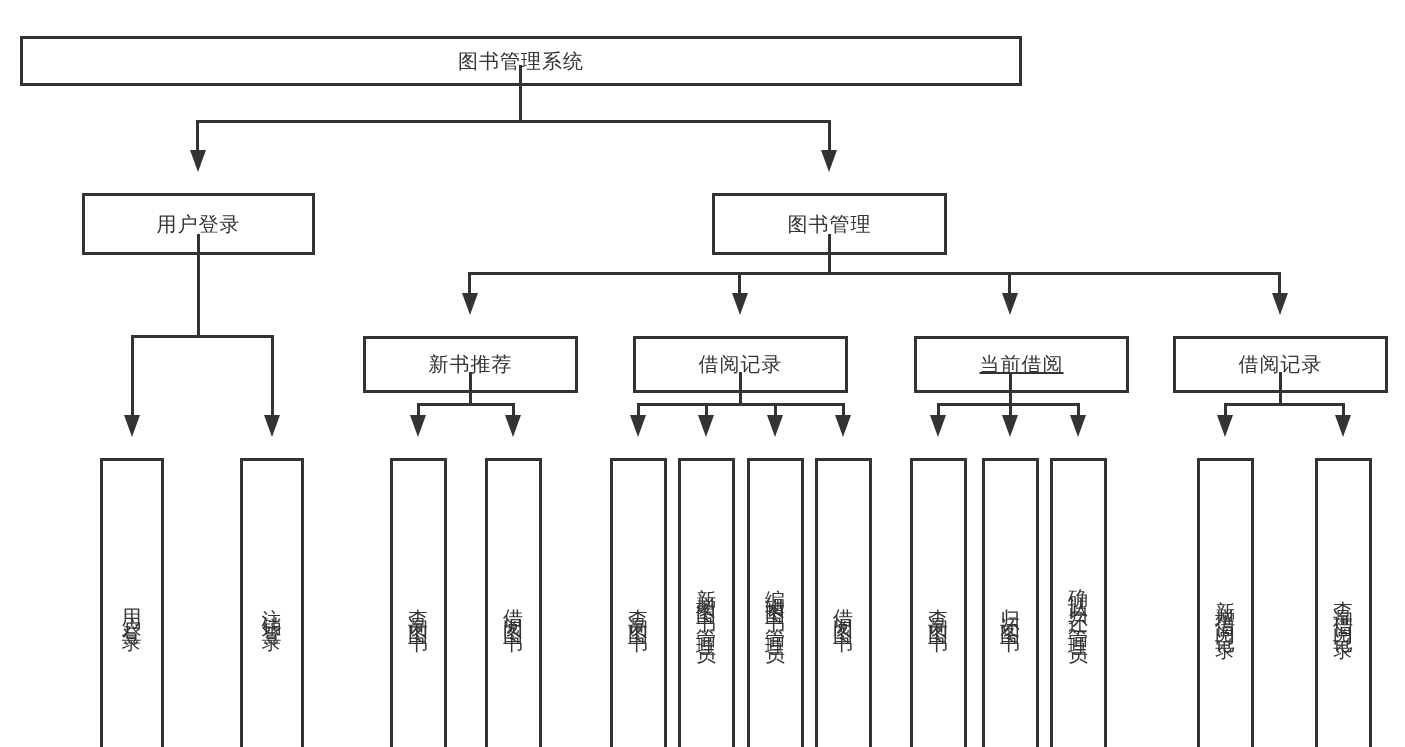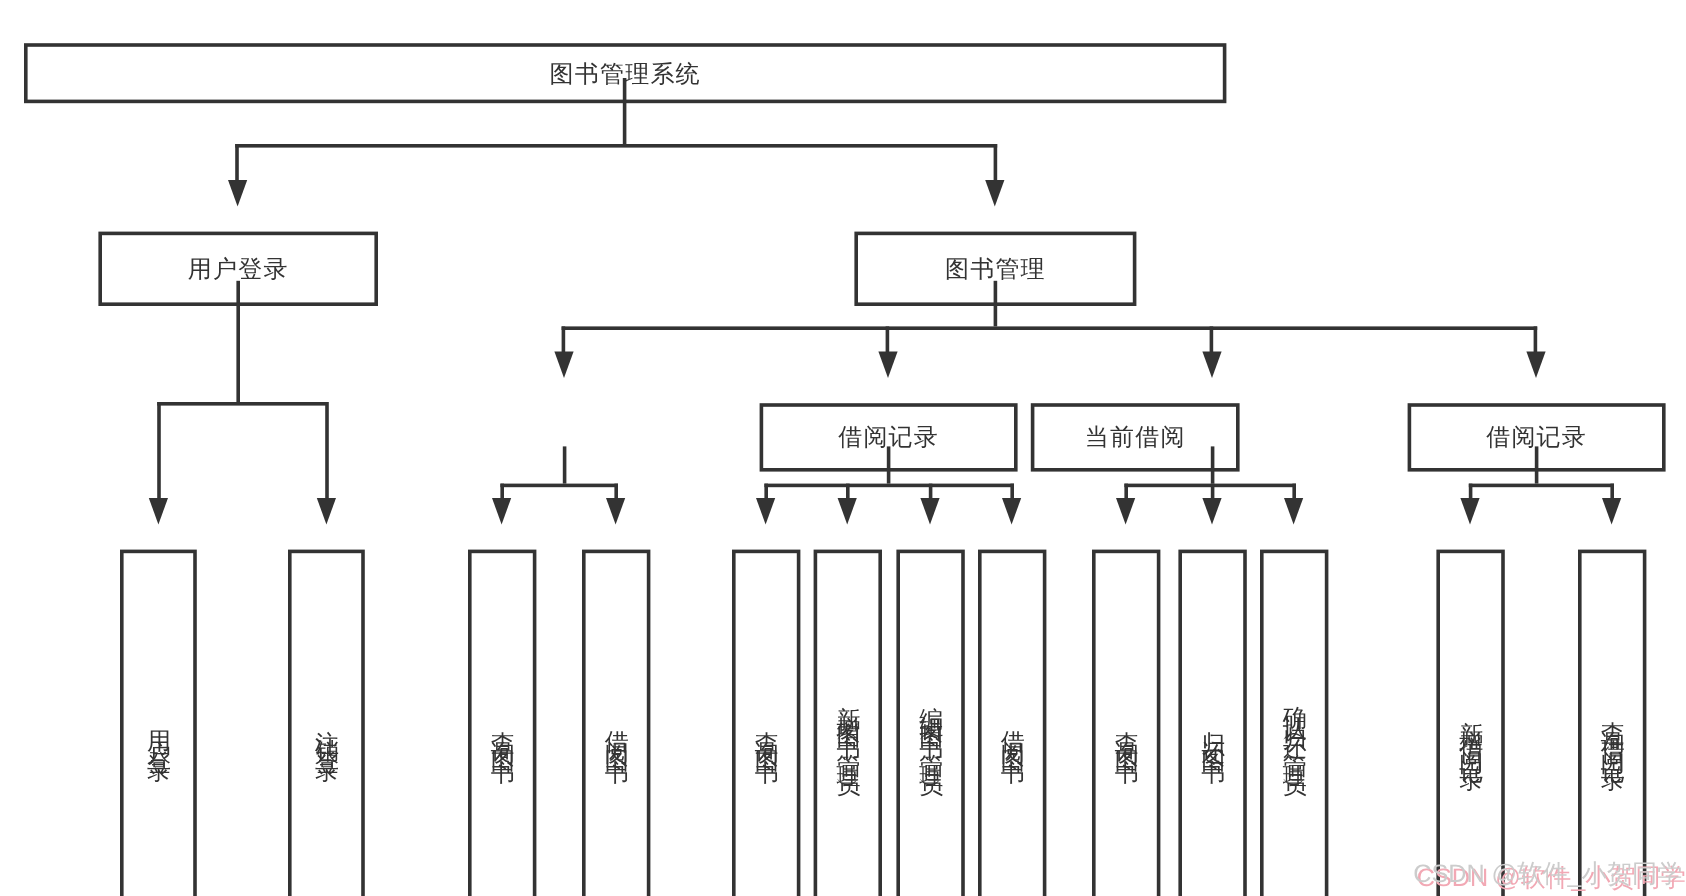--- a/index.html
+++ b/index.html
@@ -93,6 +93,7 @@
   <div class="vline" style="left:1278px; top:272px; width:3px; height:24px;"></div>
   <div class="arrowhead" style="left:1272px; top:293px;"></div>
 
+  <div class="box" style="left:363px; top:315px; width:215px; height:57px;">新书推荐</div>
   <div class="box" style="left:633px; top:315px; width:215px; height:57px;">借阅记录</div>
   <div class="box" style="left:859px; top:315px; width:174px; height:57px;">当前借阅</div>
   <div class="box" style="left:1173px; top:315px; width:215px; height:57px;">借阅记录</div>

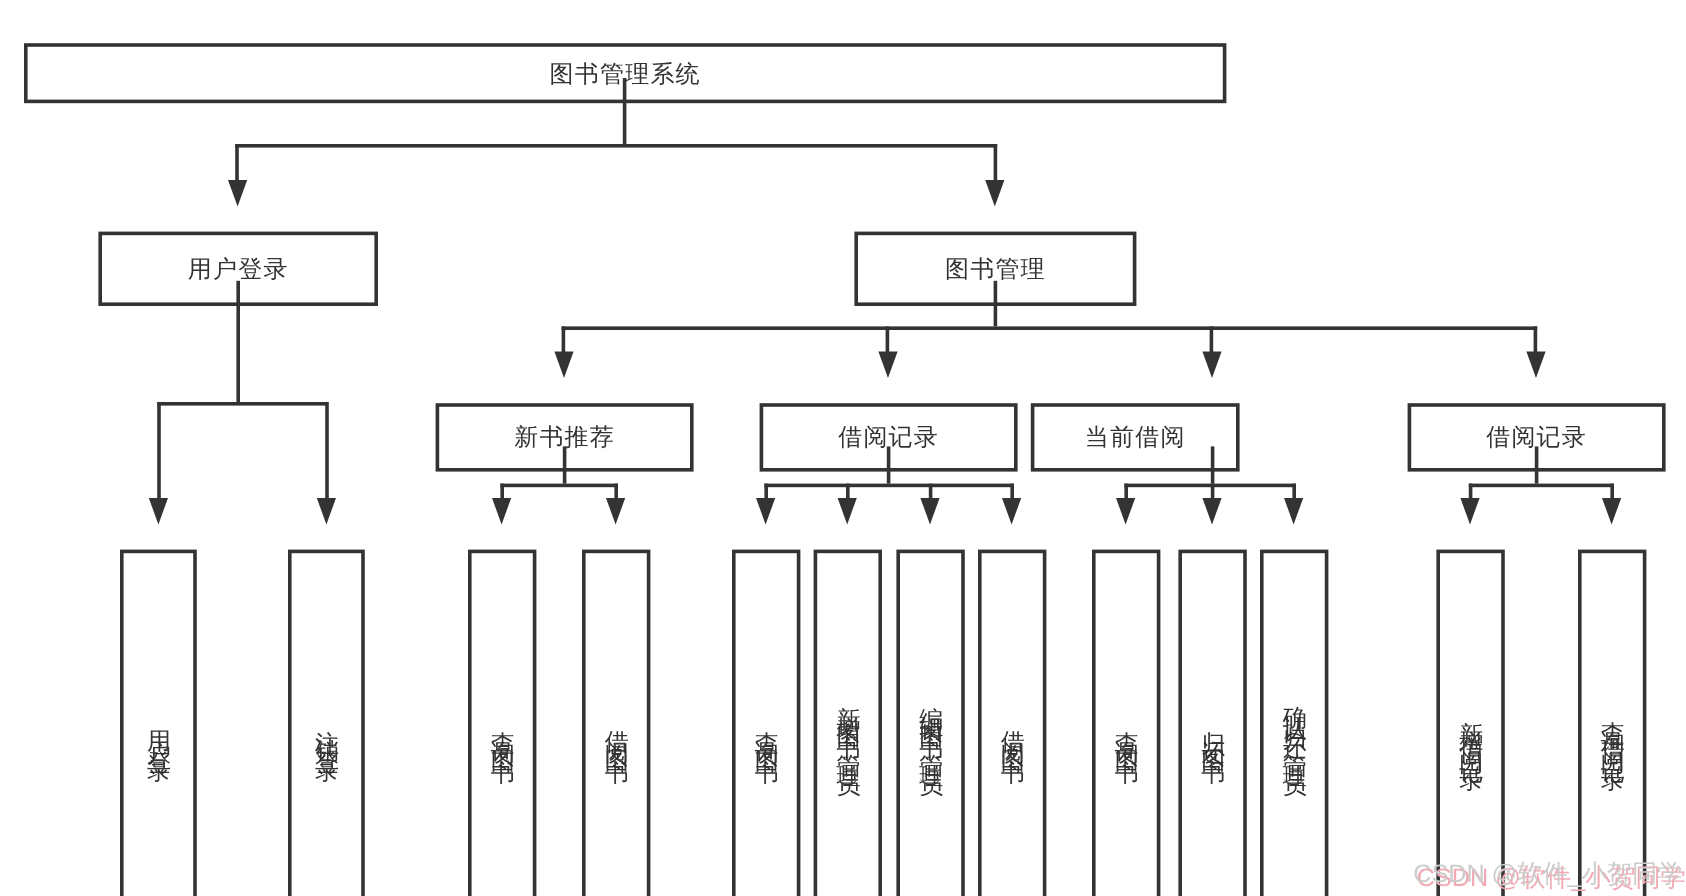--- a/index.html
+++ b/index.html
@@ -95,7 +95,7 @@
 
   <div class="box" style="left:363px; top:315px; width:215px; height:57px;">新书推荐</div>
   <div class="box" style="left:633px; top:315px; width:215px; height:57px;">借阅记录</div>
-  <div class="box" style="left:859px; top:315px; width:174px; height:57px;">当前借阅</div>
+  <div class="box" style="left:914px; top:315px; width:215px; height:57px;text-decoration:underline;">当前借阅</div>
   <div class="box" style="left:1173px; top:315px; width:215px; height:57px;">借阅记录</div>
 
   <div class="vline" style="left:469px; top:372px; width:3px; height:31px;"></div>

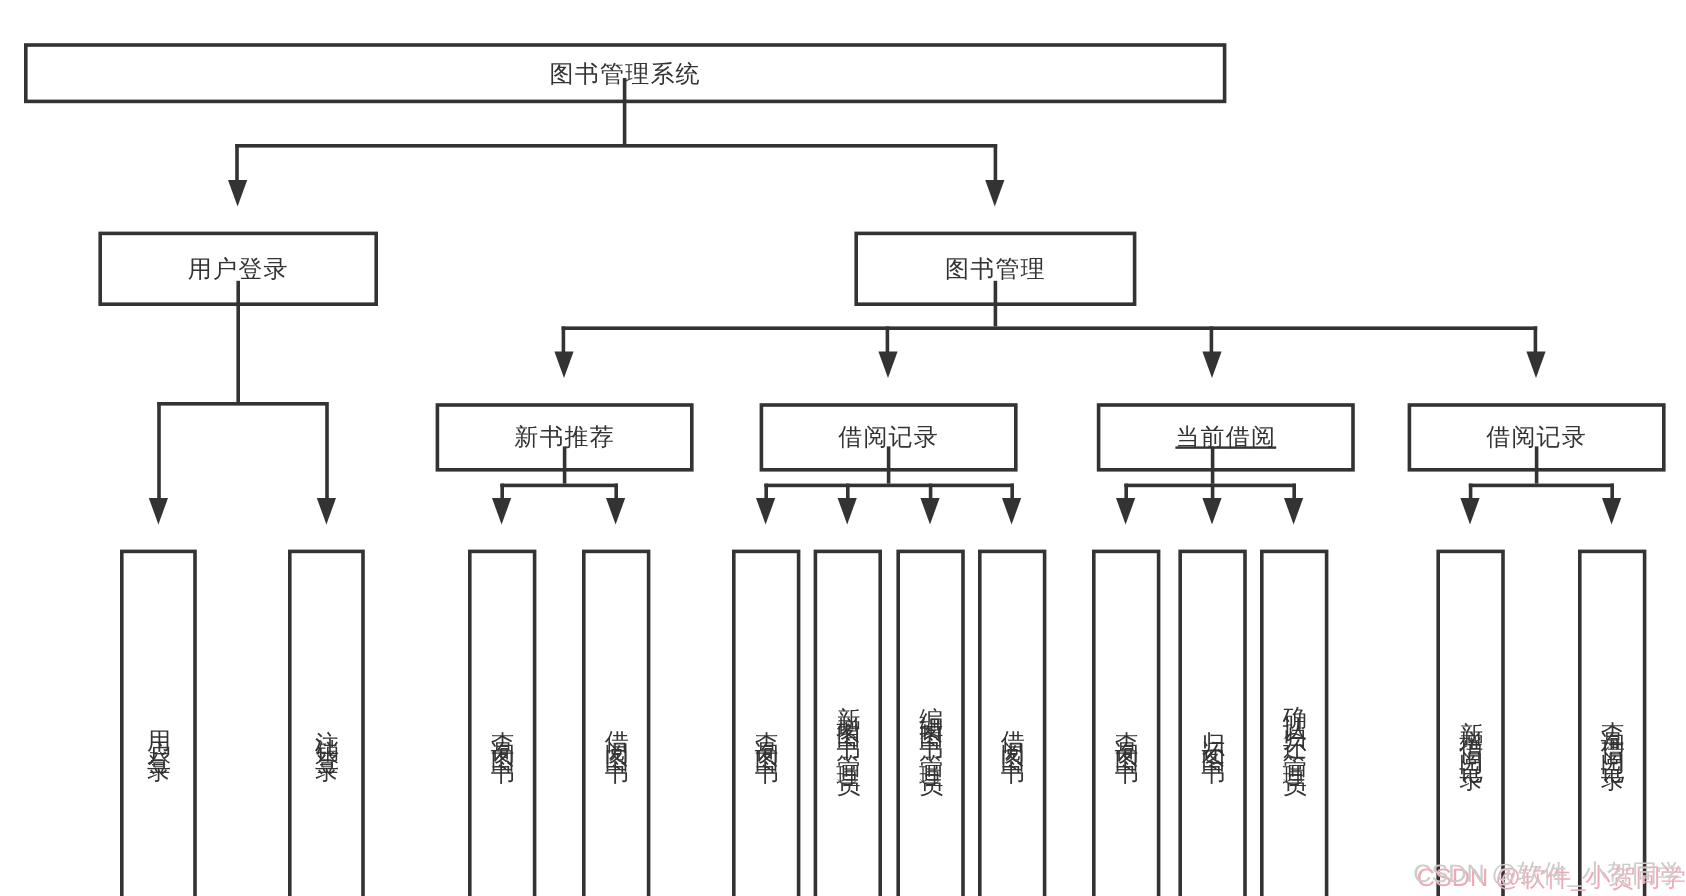--- a/index.html
+++ b/index.html
@@ -150,7 +150,6 @@
   <div class="box vbox" style="left:1197px; top:437px; width:57px; height:298px;">新增借阅记录</div>
   <div class="box vbox" style="left:1315px; top:437px; width:57px; height:298px;">查询借阅记录</div>
 
-  <div class="watermark">CSDN @软件_小贺同学</div>
 </div>
 
 </body></html>

